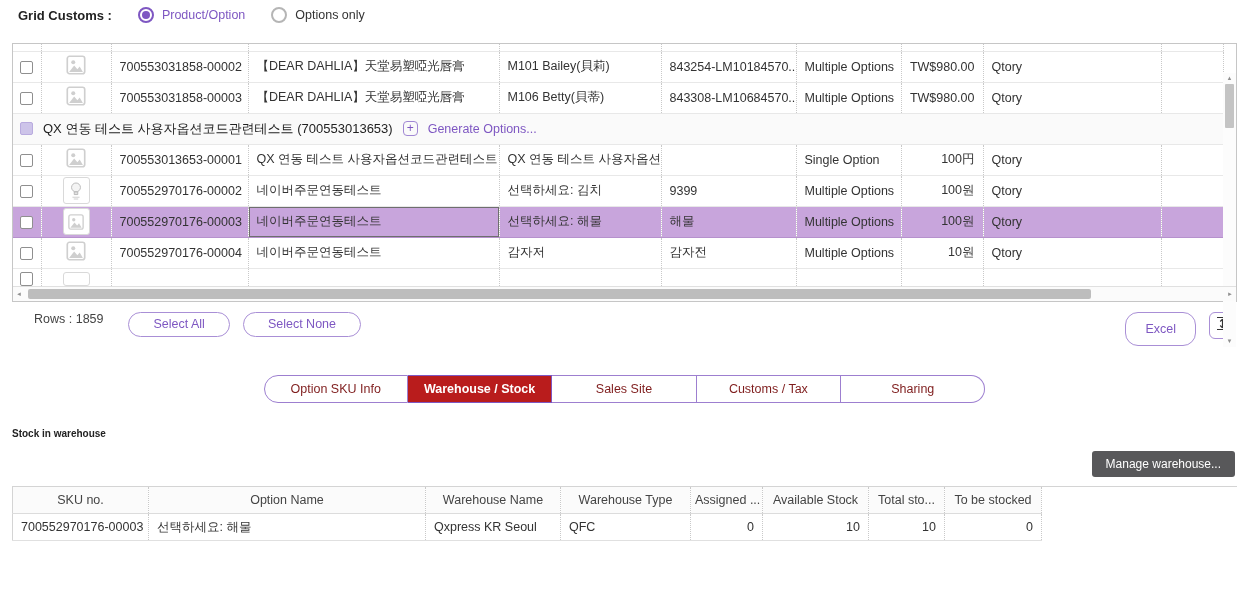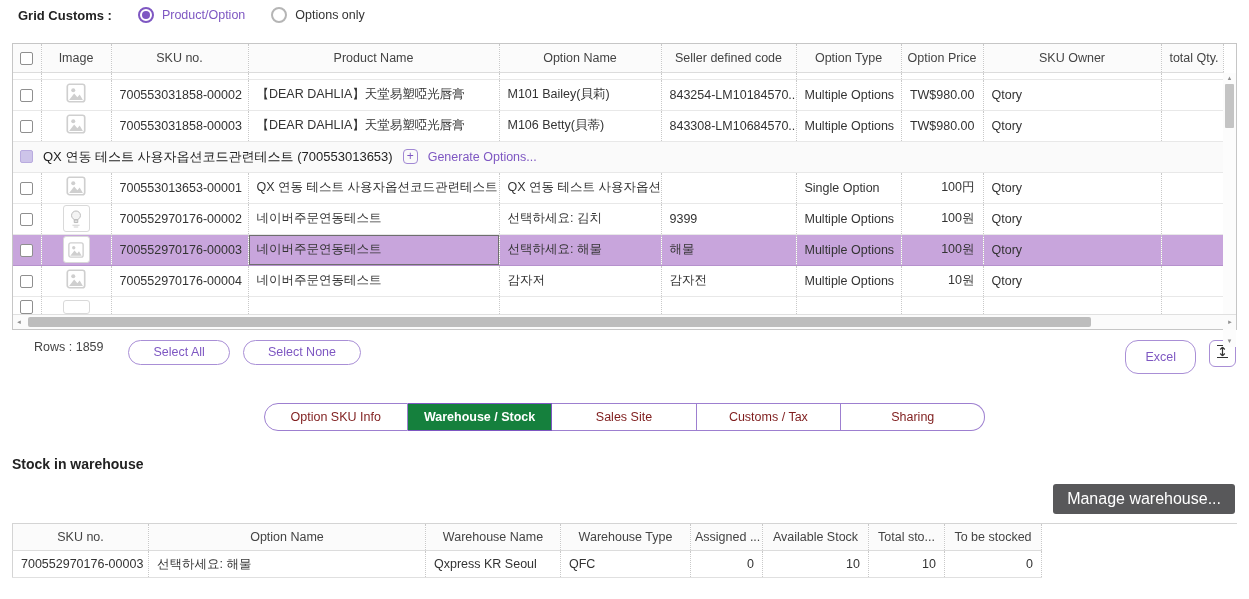--- a/index.html
+++ b/index.html
@@ -122,18 +122,6 @@
         <col style="width:62px">
     </colgroup>
     <tbody>
-        <tr>
-      <th class="c-cb"><span class="cb"></span></th>
-      <th>Image</th>
-      <th>SKU no.</th>
-      <th>Product Name</th>
-      <th>Option Name</th>
-      <th>Seller defined code</th>
-      <th>Option Type</th>
-      <th>Option Price</th>
-      <th>SKU Owner</th>
-      <th class="th-qty">total Qty.</th>
-    </tr>
     <tr class="part-top">
       <td></td>
           <td></td>

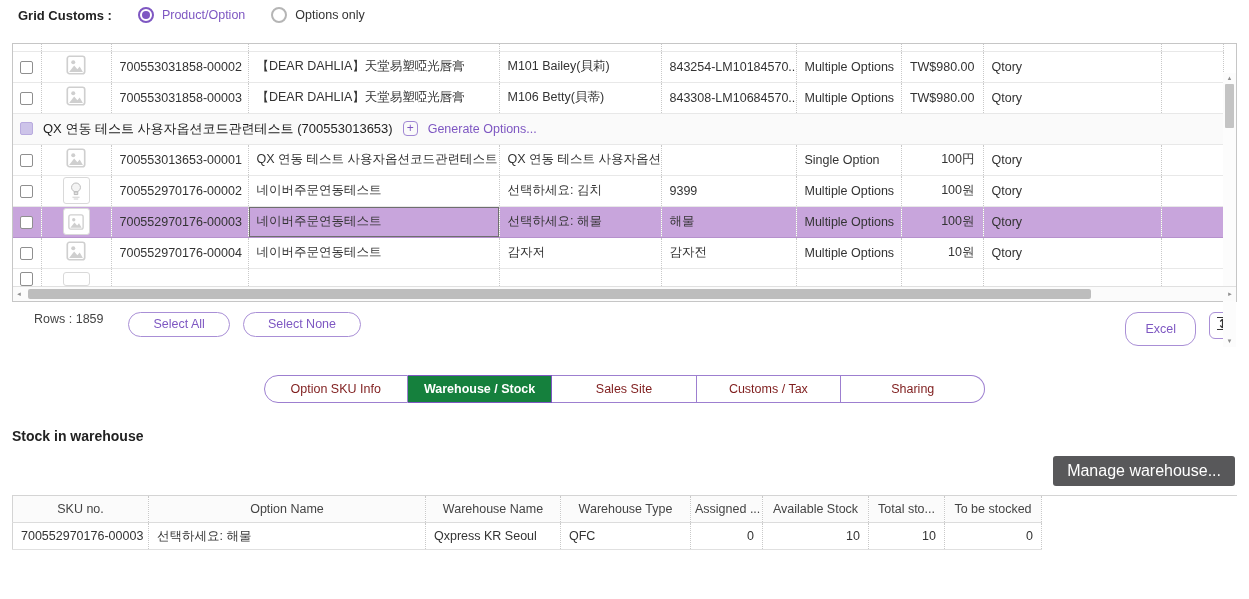--- a/index.html
+++ b/index.html
@@ -79,7 +79,7 @@
   }
   .tab:first-child { border-left: 1px solid #9d7fd0; border-radius: 14px 0 0 14px; }
   .tab:last-child { border-radius: 0 14px 14px 0; }
-  .tab.active { background: #15803d; border-color: #7e57c2; color: #fff; font-weight: bold; text-align: right; }
+  .tab.active { background: #b91c1c; border-color: #7e57c2; color: #fff; font-weight: bold; text-align: right; }
 
   
   .stock-title { margin: 25px 0 0 12px; font-size: 14px; font-weight: bold; color: #222; }

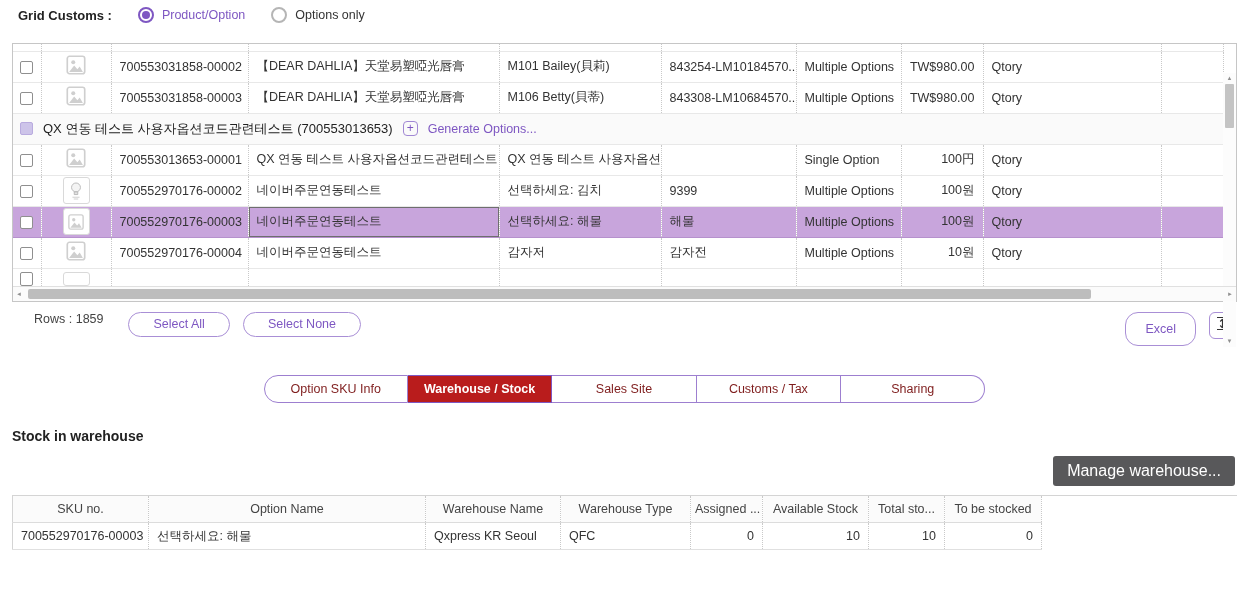--- a/index.html
+++ b/index.html
@@ -82,7 +82,7 @@
   .tab.active { background: #b91c1c; border-color: #7e57c2; color: #fff; font-weight: bold; text-align: right; }
 
   
-  .stock-title { margin: 25px 0 0 12px; font-size: 14px; font-weight: bold; color: #222; }
+  .stock-title { margin: 25px 0 0 12px; font-size: 10px; font-weight: bold; color: #222; }
   .manage-row { display: flex; justify-content: flex-end; margin: 12px 14px 0 0; }
   .btn-dark { background: #58585a; color: #fff; border: none; border-radius: 3px; font-size: 16px; padding: 6px 14px; cursor: pointer; }
   .stock-wrap { margin: 9px 12px 0; width: 1225px; border-top: 1px solid #d4d4d4; }

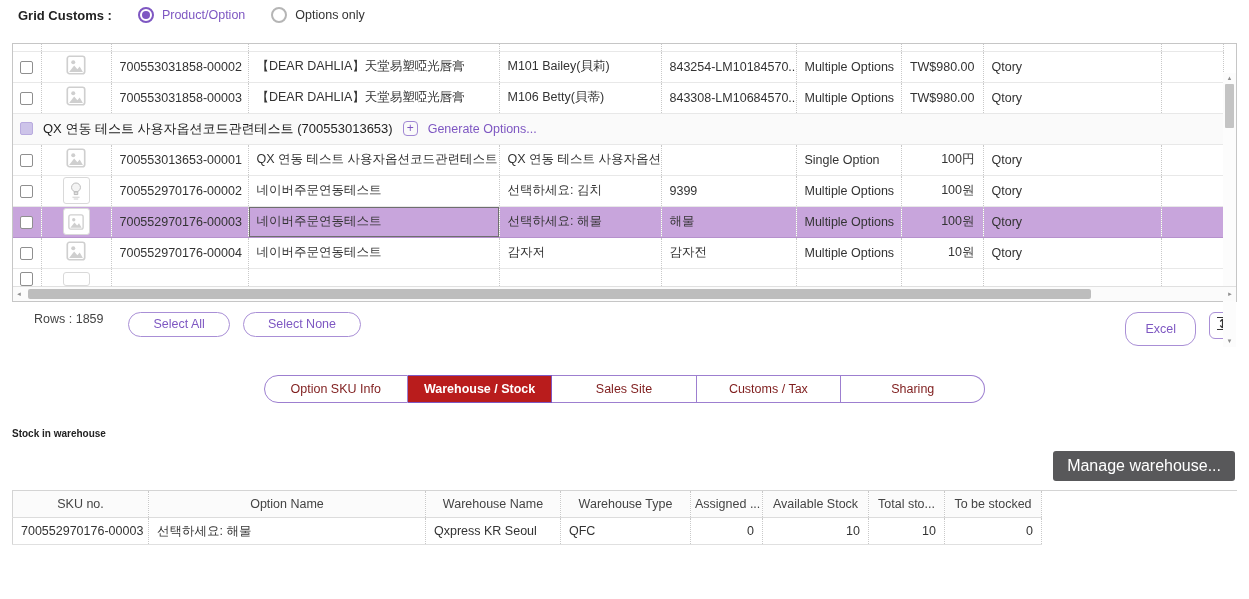--- a/index.html
+++ b/index.html
@@ -84,7 +84,7 @@
   
   .stock-title { margin: 25px 0 0 12px; font-size: 10px; font-weight: bold; color: #222; }
   .manage-row { display: flex; justify-content: flex-end; margin: 12px 14px 0 0; }
-  .btn-dark { background: #58585a; color: #fff; border: none; border-radius: 3px; font-size: 16px; padding: 6px 14px; cursor: pointer; }
+  .btn-dark { background: #58585a; color: #fff; border: none; border-radius: 3px; font-size: 12px; padding: 6px 14px; cursor: pointer; }
   .stock-wrap { margin: 9px 12px 0; width: 1225px; border-top: 1px solid #d4d4d4; }
   table.stock { border-collapse: collapse; table-layout: fixed; width: 1225px; border-left: 1px solid #d4d4d4; }
   .stock th { height: 27px; background: #fbfbfb; font-weight: normal; color: #444; border-right: 1px dotted #c9c9c9; border-bottom: 1px solid #dcdcdc; padding: 0 4px; overflow: hidden; white-space: nowrap; }

